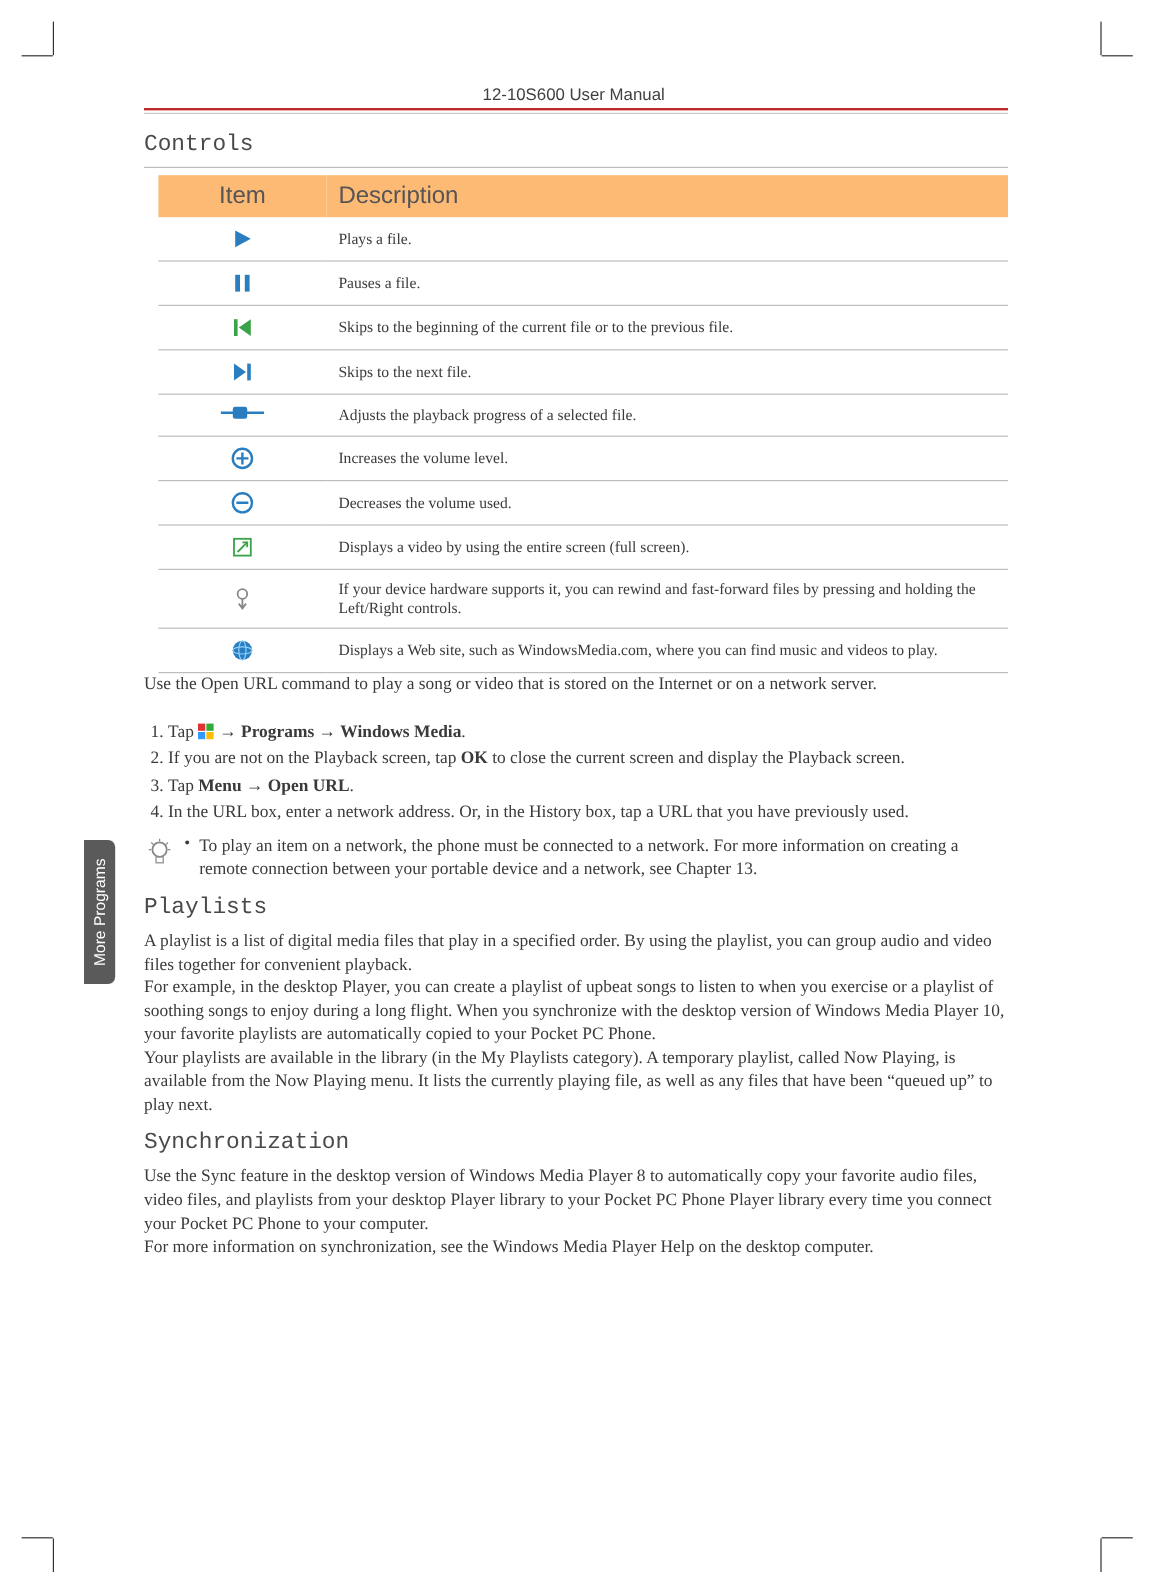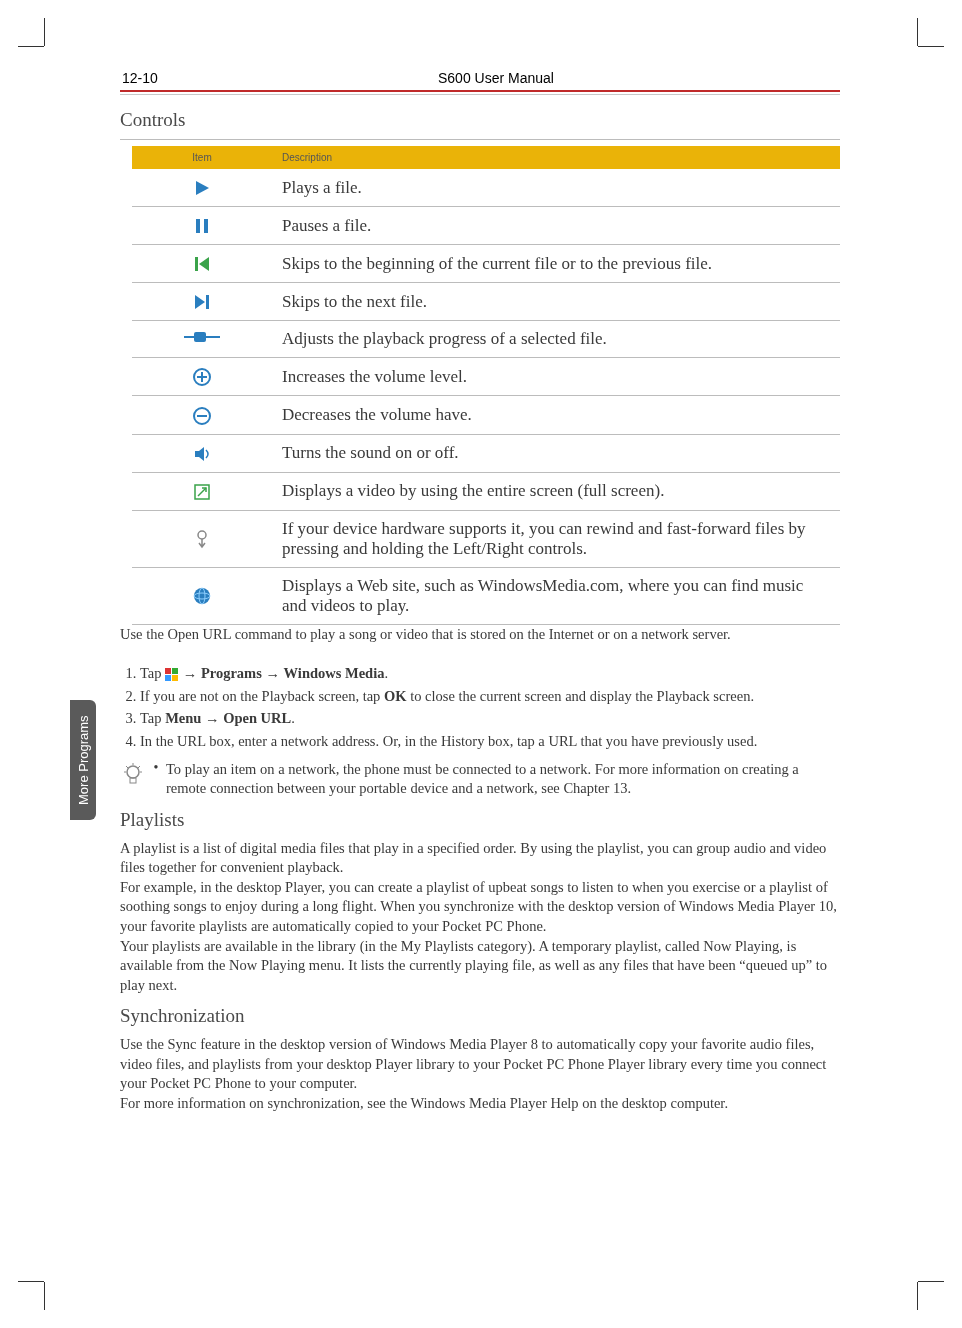--- a/index.html
+++ b/index.html
@@ -49,9 +49,9 @@
 
   .header {
     display: flex;
-    justify-content: space-between;
+    justify-content: center;
     font-family: Arial, Helvetica, sans-serif;
-    color: #000000;
+    color: #404040;
     font-size: 14px;
     padding: 0 2px 4px 2px;
   }

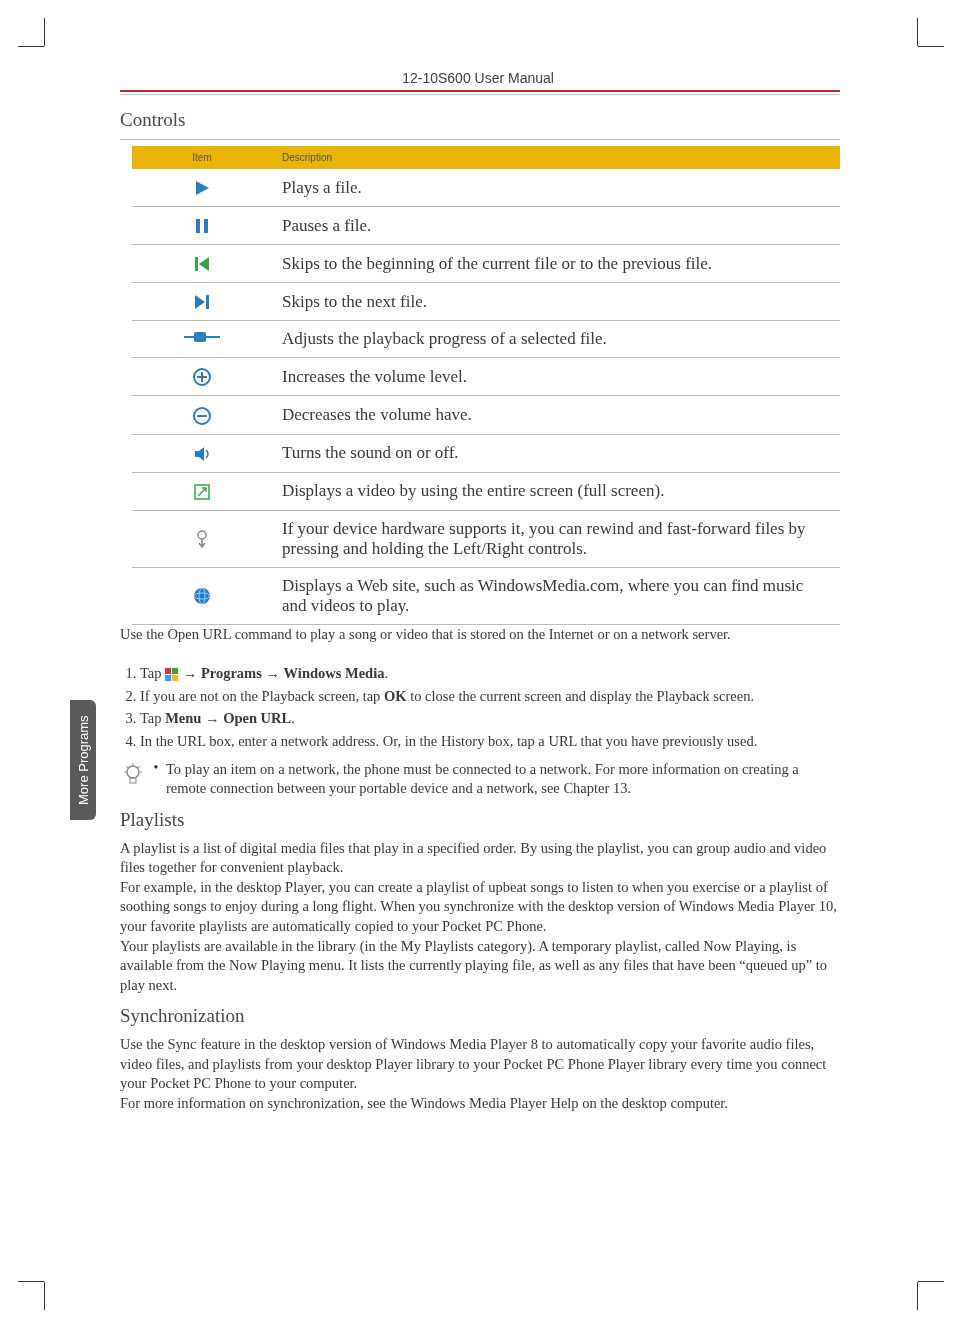--- a/index.html
+++ b/index.html
@@ -62,7 +62,7 @@
   .header-rule + .thin { border-bottom: 1px solid #c8c8c8; margin-bottom: 14px; }
 
   h3.section {
-    font-family: Liberation Serif, serif;
+    font-family: Liberation Mono, monospace;
     font-weight: normal;
     font-size: 19px;
     color: #4a4a4a;

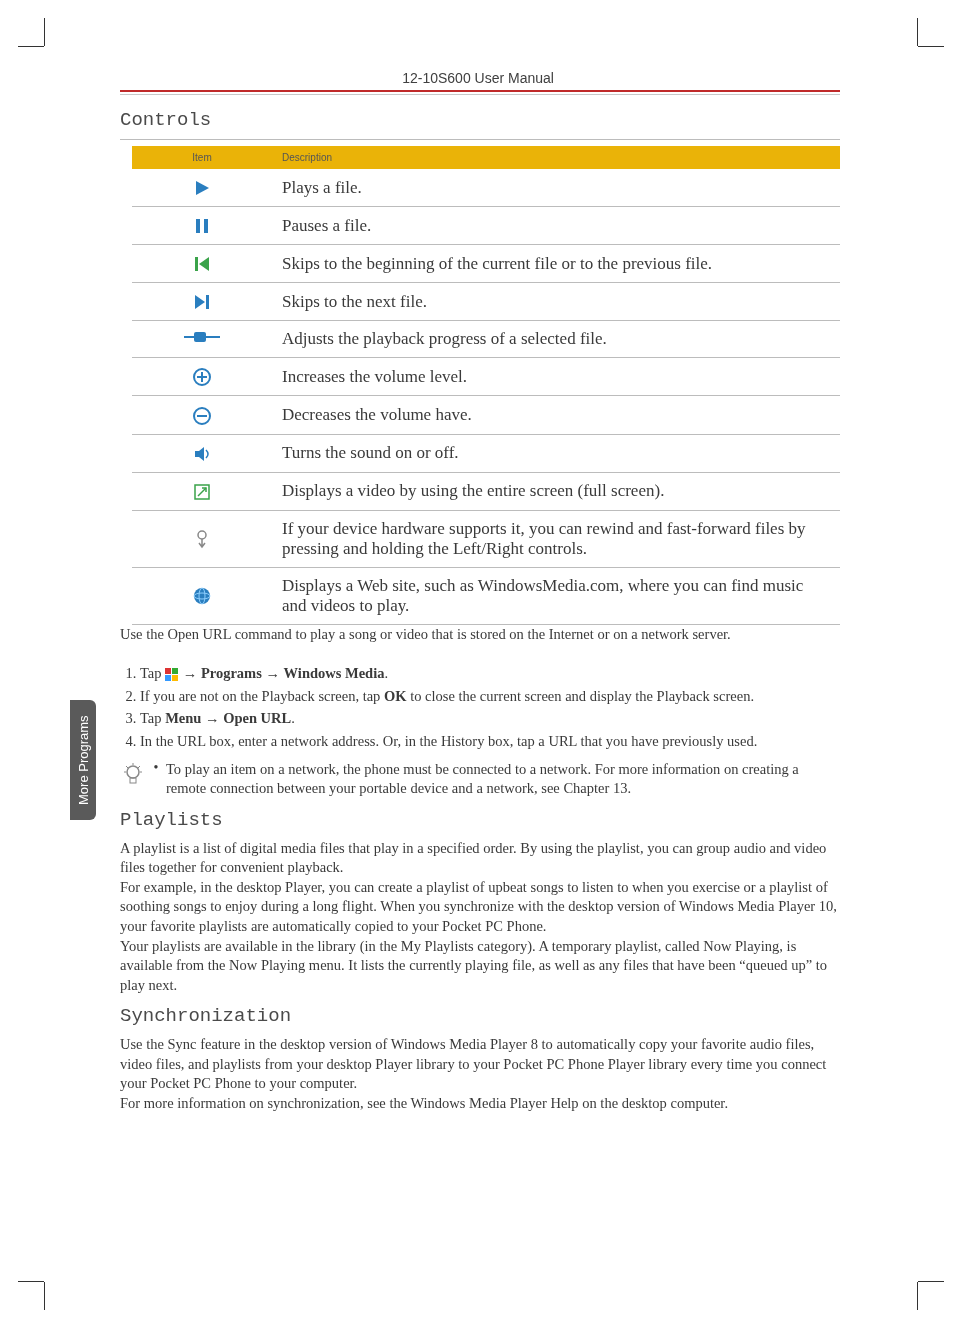--- a/index.html
+++ b/index.html
@@ -77,12 +77,12 @@
     width: calc(100% - 12px);
   }
   table.controls th {
-    background: #eab308;
+    background: #fdba74;
     font-family: Arial, Helvetica, sans-serif;
     font-weight: normal;
     text-align: left;
     padding: 6px 10px;
-    font-size: 10px;
+    font-size: 20px;
     color: #555;
   }
   table.controls th:first-child { text-align: center; width: 120px; }

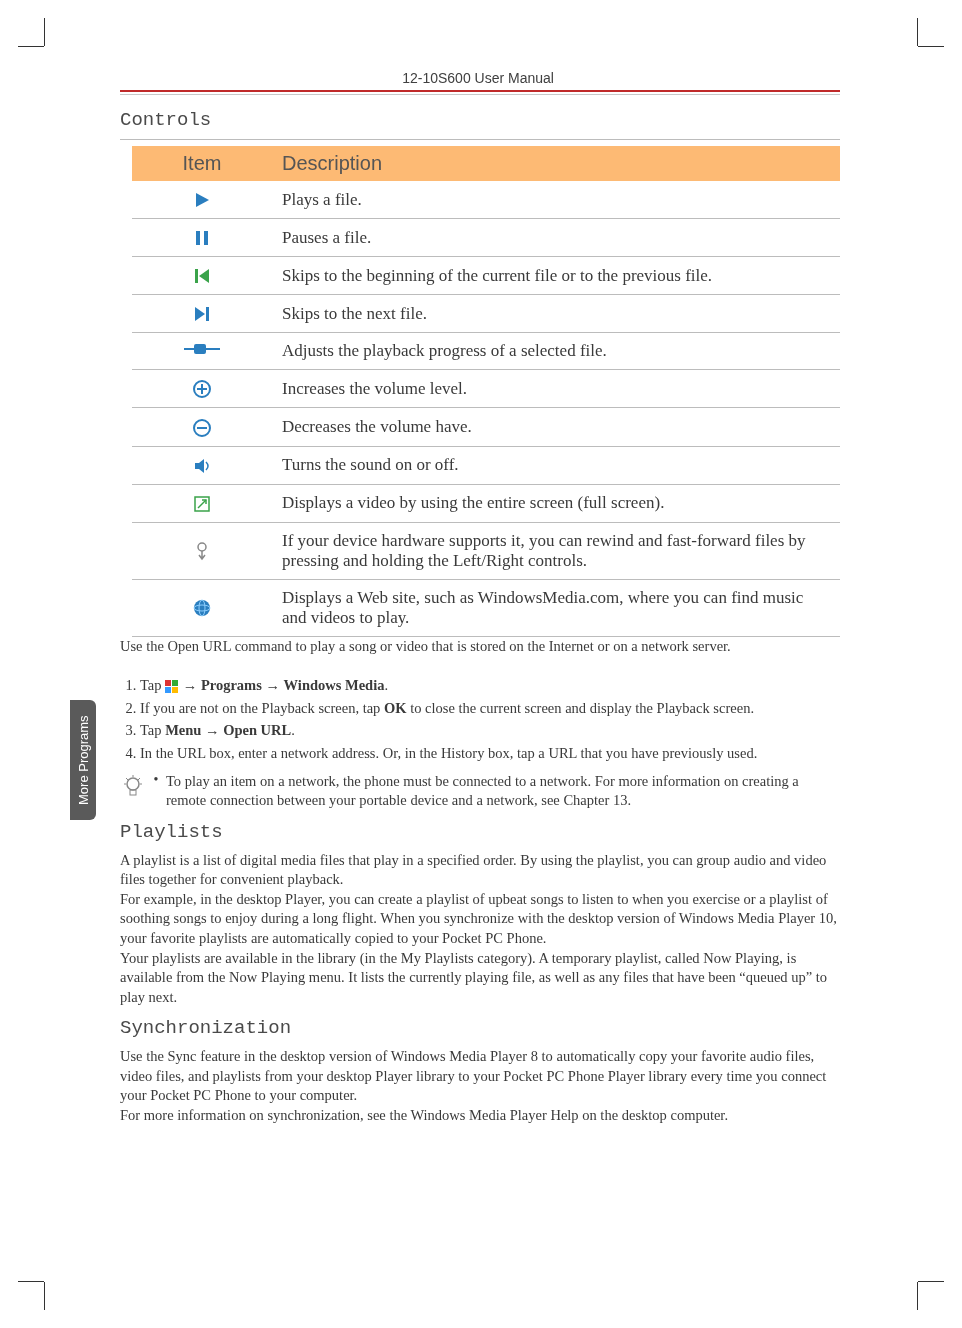--- a/index.html
+++ b/index.html
@@ -89,7 +89,7 @@
   table.controls td {
     border-bottom: 1px solid #bcbcbc;
     padding: 8px 10px;
-    font-size: 17px;
+    font-size: 13px;
     vertical-align: middle;
     color: #3a3a3a;
   }

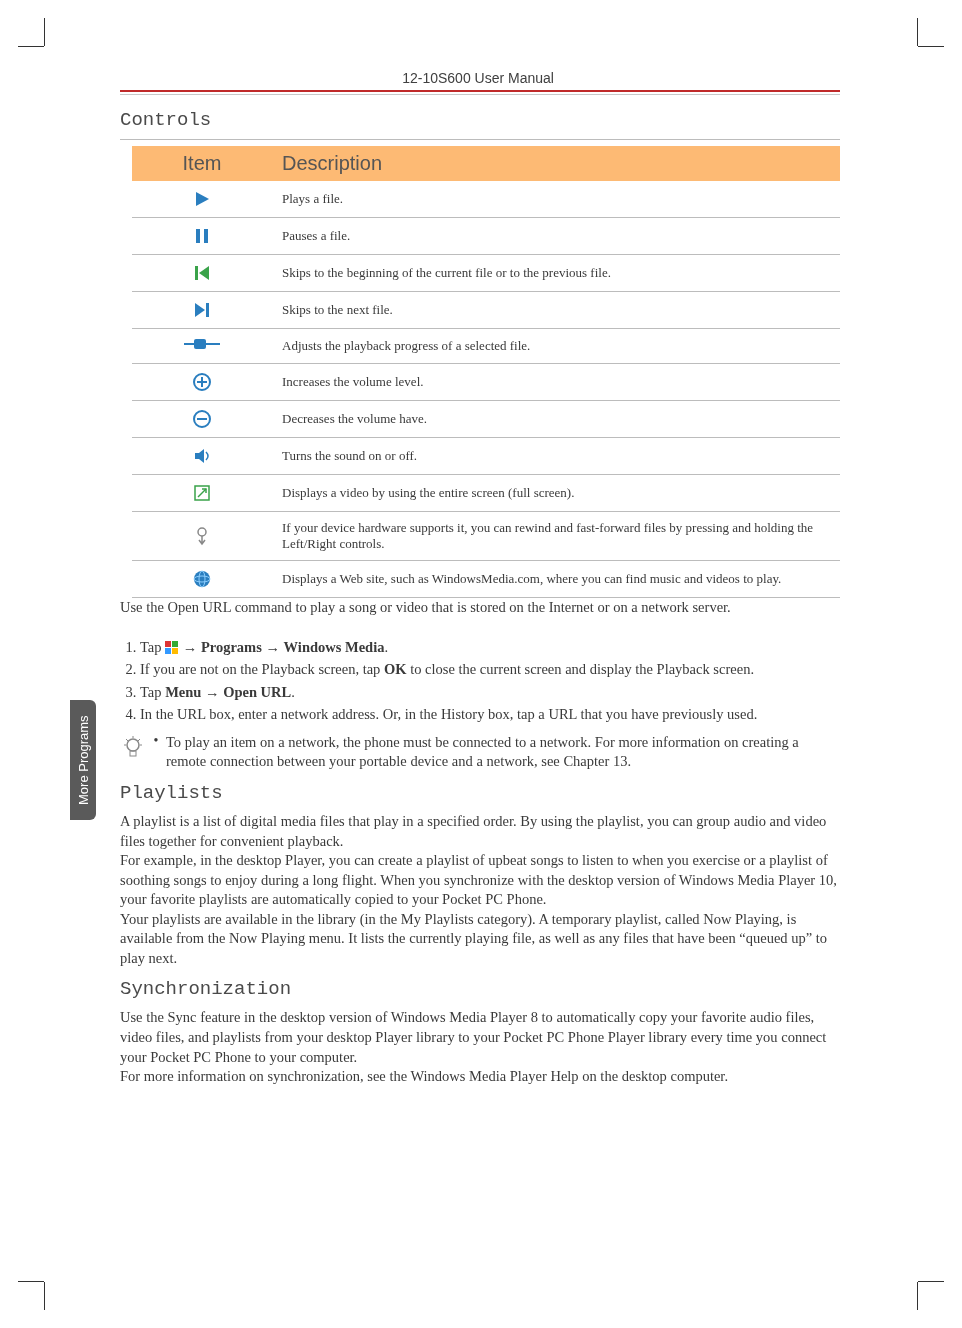--- a/index.html
+++ b/index.html
@@ -207,7 +207,7 @@
               <line x1="5" y1="10" x2="15" y2="10" stroke="#2a7ebf" stroke-width="2"></line>
             </svg>
         </td>
-        <td>Decreases the volume have.</td>
+        <td>Decreases the volume used.</td>
       </tr>
       <tr>
         <td class="icon-cell">

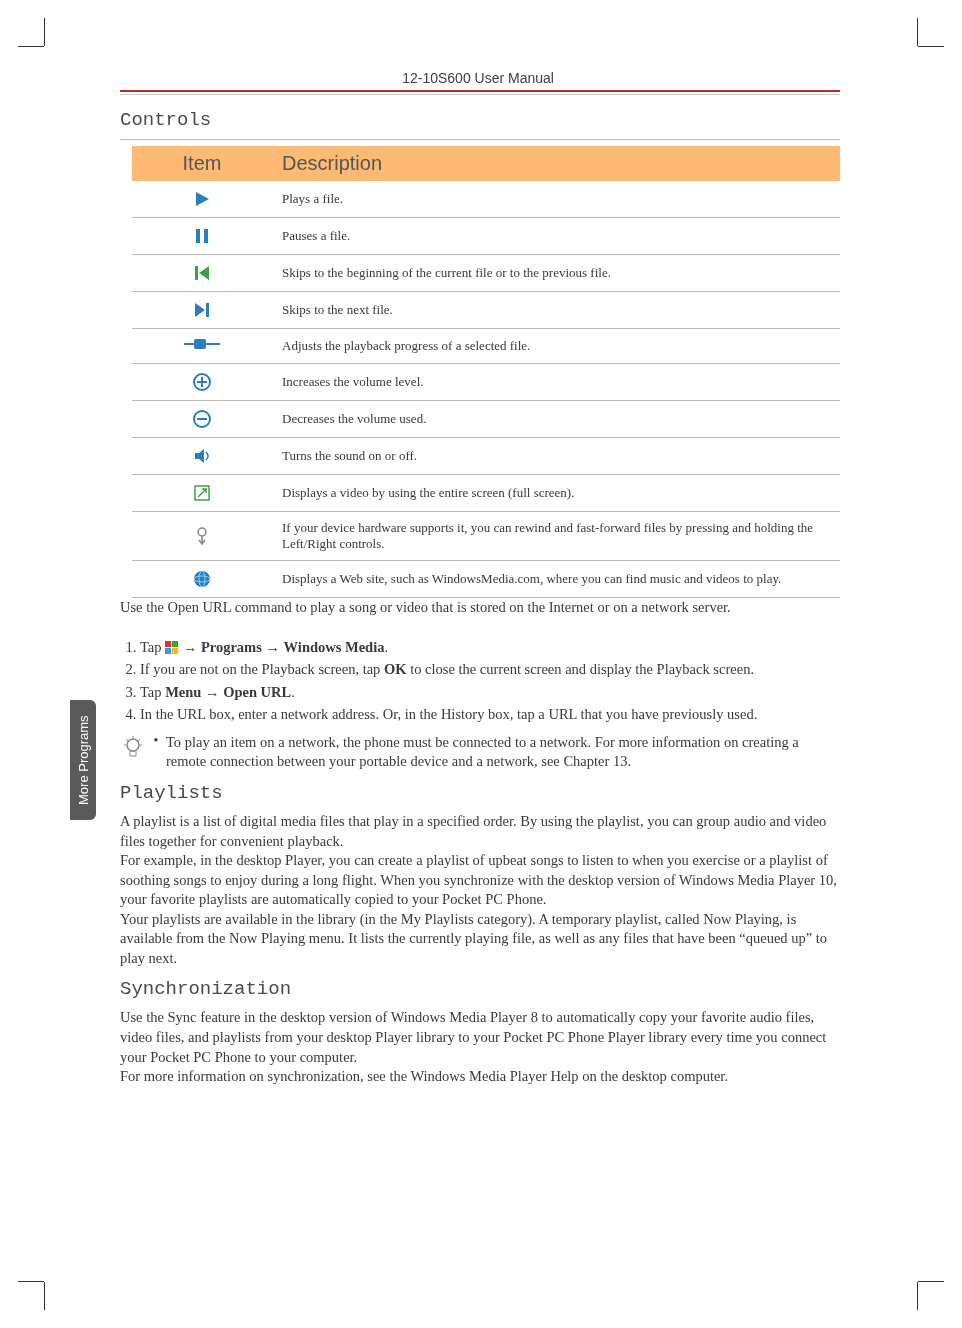--- a/index.html
+++ b/index.html
@@ -212,15 +212,6 @@
       <tr>
         <td class="icon-cell">
           <svg class="ico" viewBox="0 0 20 20">
-              <polygon points="3,7 7,7 12,3 12,17 7,13 3,13" fill="#2a7ebf"></polygon>
-              <path d="M14 6 Q18 10 14 14" fill="none" stroke="#2a7ebf" stroke-width="1.5"></path>
-            </svg>
-        </td>
-        <td>Turns the sound on or off.</td>
-      </tr>
-      <tr>
-        <td class="icon-cell">
-          <svg class="ico" viewBox="0 0 20 20">
               <rect x="3" y="3" width="14" height="14" fill="none" stroke="#3aa34a" stroke-width="1.5"></rect>
               <line x1="6" y1="14" x2="14" y2="6" stroke="#3aa34a" stroke-width="1.5"></line>
               <polyline points="10,6 14,6 14,10" fill="none" stroke="#3aa34a" stroke-width="1.5"></polyline>

